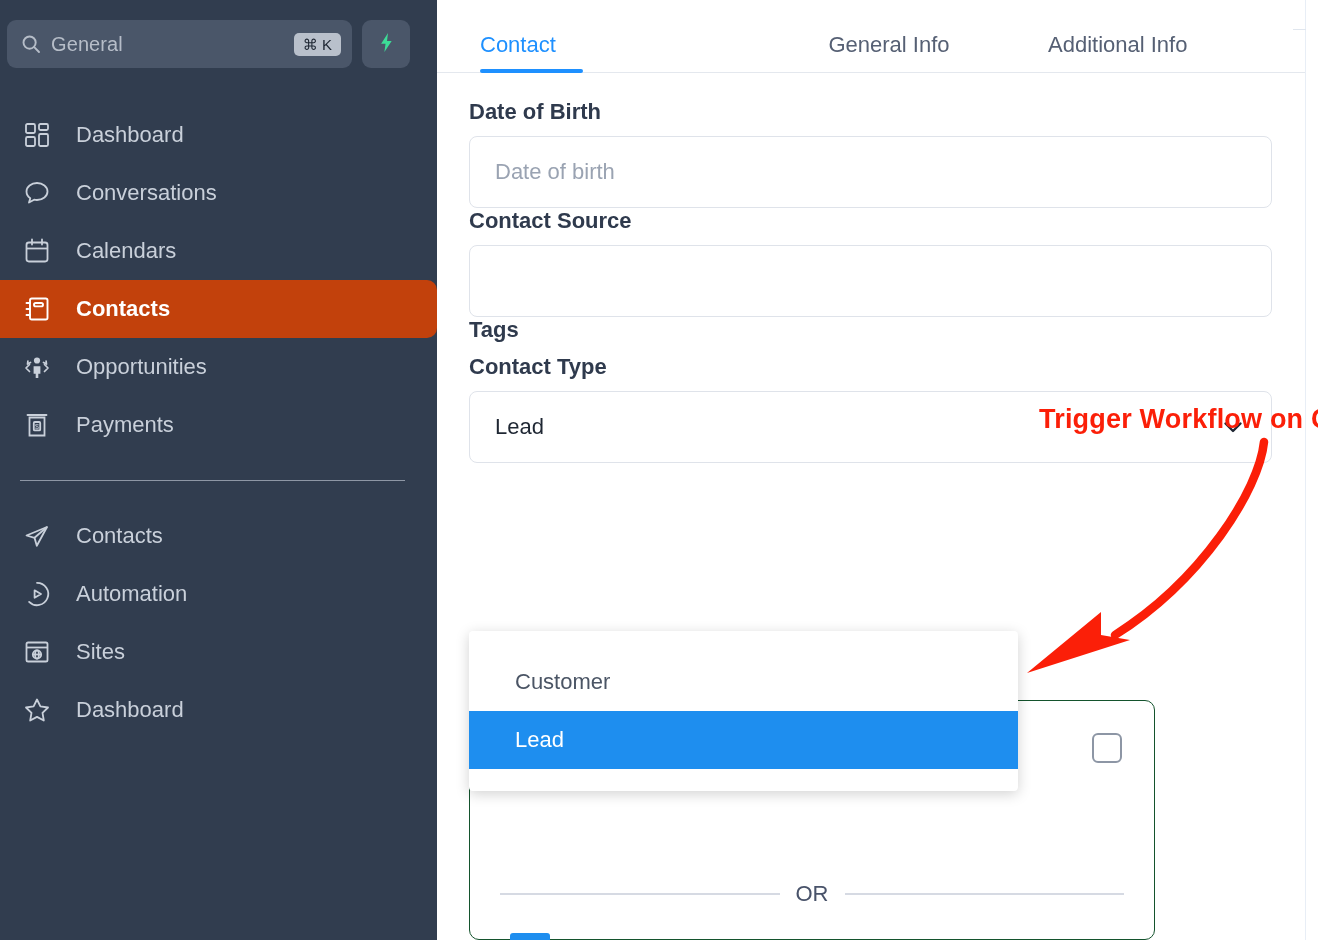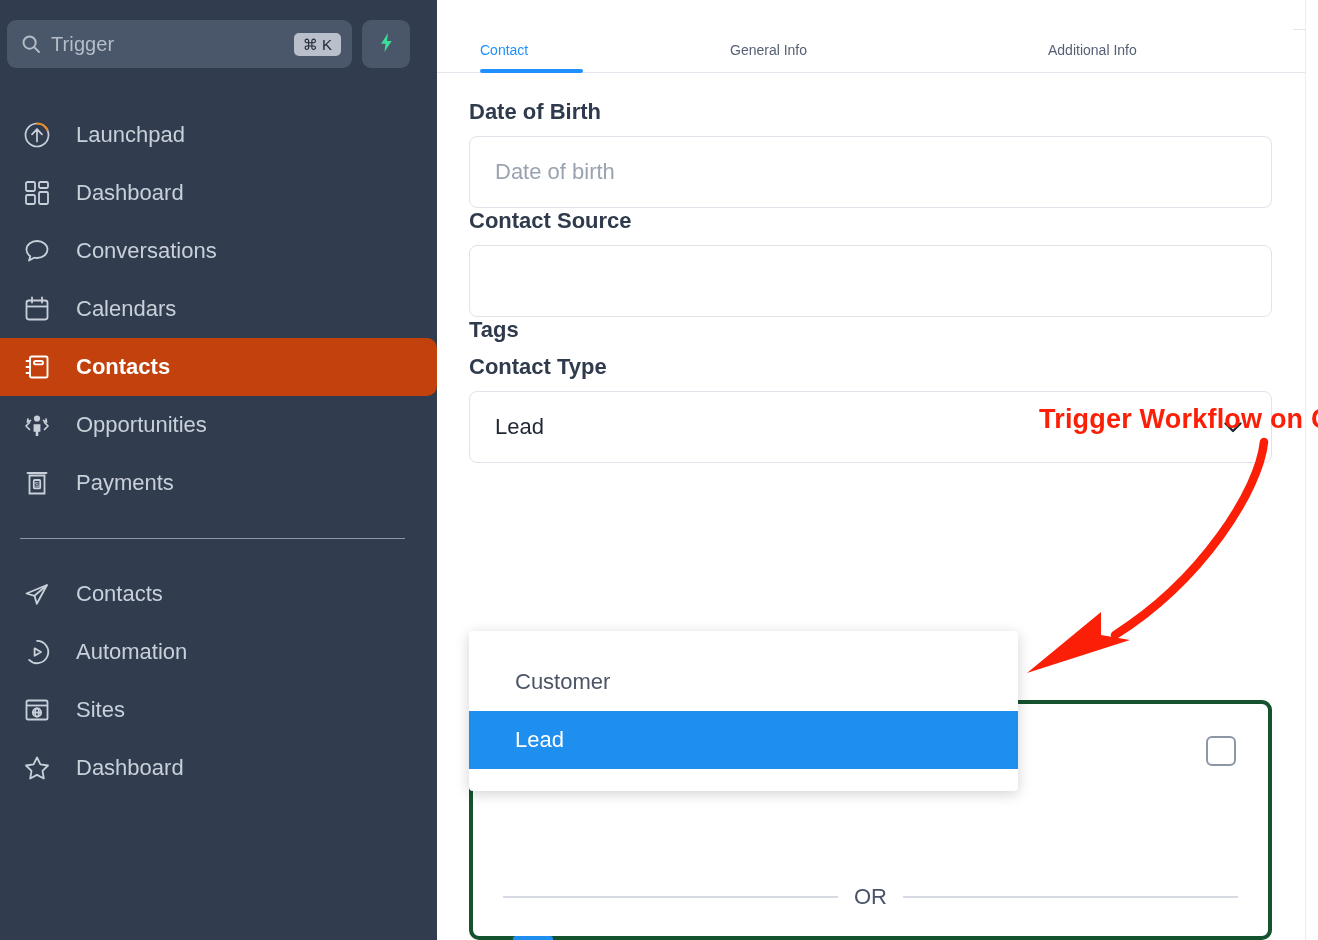--- a/index.html
+++ b/index.html
@@ -267,7 +267,7 @@
               <line x1="13.2" y1="13.2" x2="18" y2="18"></line>
           </svg>
         </span>
-        <span class="search-ph">Trigger</span>
+        <span class="search-ph">General</span>
         <span class="kbd">⌘ K</span>
       </div>
       <div class="bolt-btn">

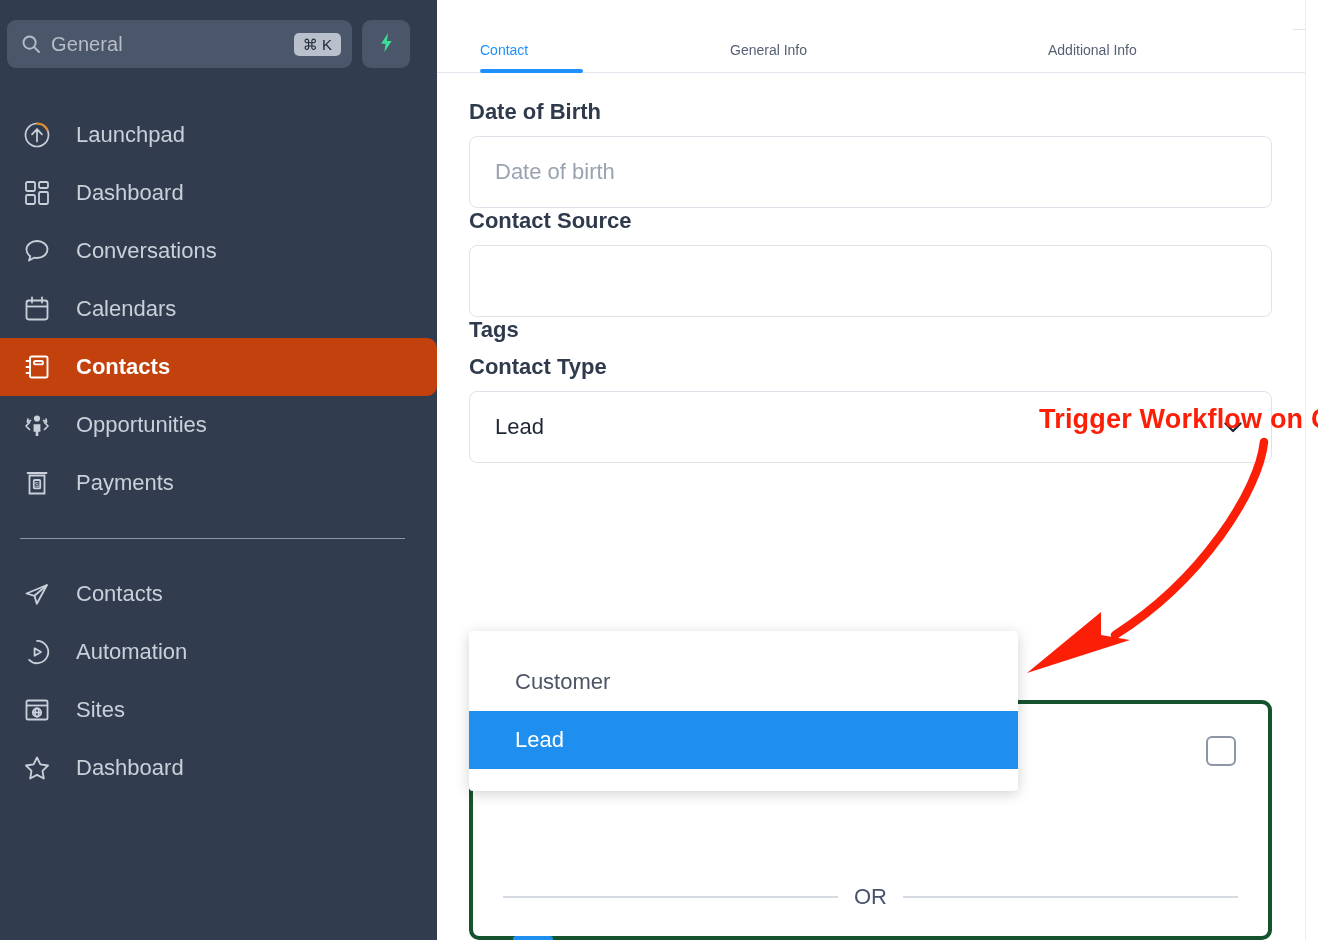--- a/index.html
+++ b/index.html
@@ -100,7 +100,7 @@
     width: 868px;
   }
   .tab {
-    font-size: 14px;
+    font-size: 22px;
     color: #566074;
     padding-bottom: 14px;
     margin-right: 0;

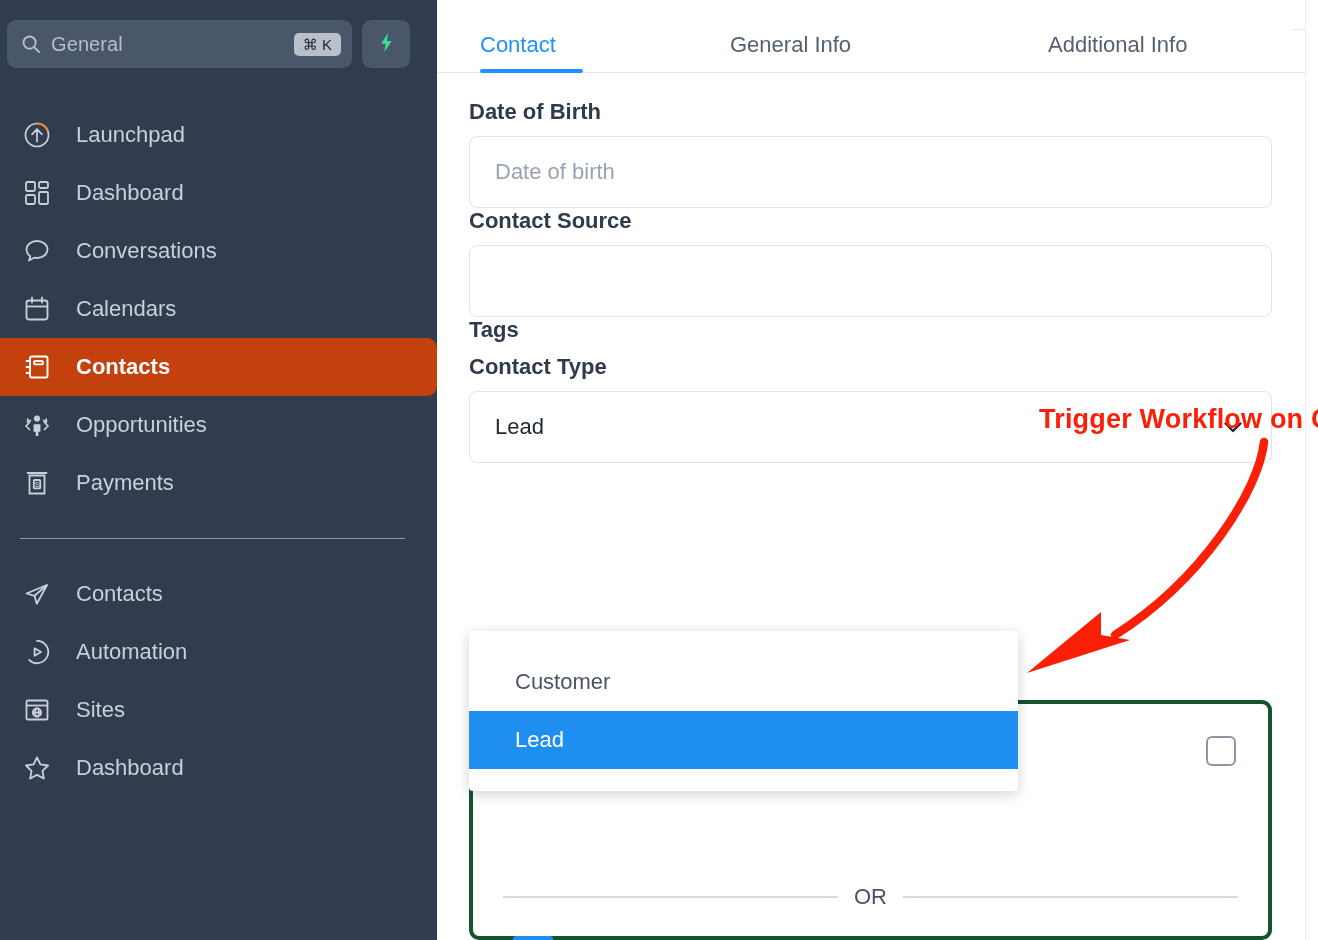--- a/index.html
+++ b/index.html
@@ -109,7 +109,7 @@
     text-align: left;
   }
   .tab:nth-child(1){ width: 250px; }
-  .tab:nth-child(2){ width: 318px; }
+  .tab:nth-child(2){ width: 318px; text-align: center; }
   .tab.active { color: #1e90ff; }
   .tab.active::after {
     content: "";

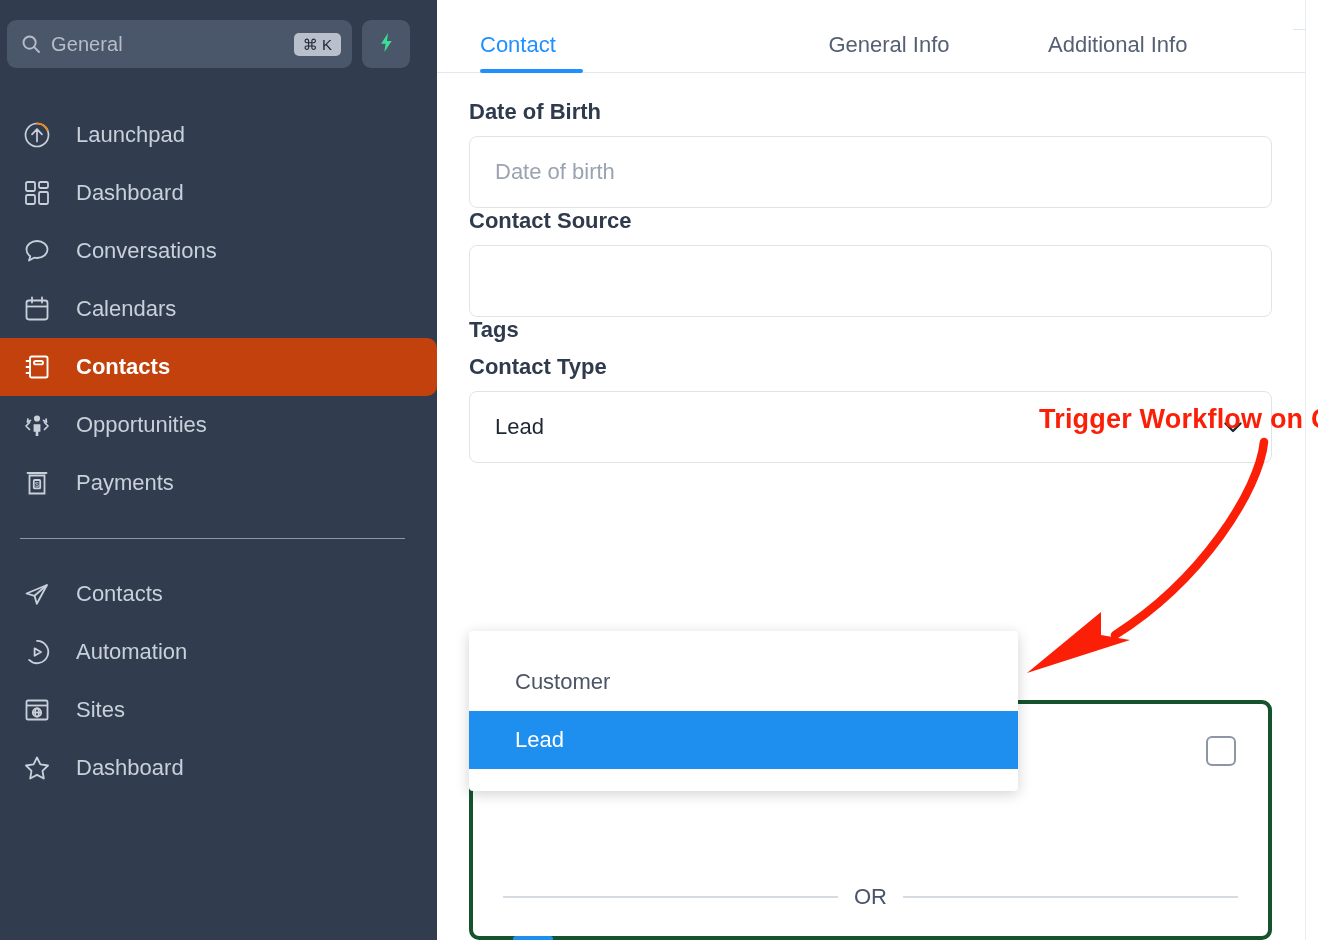--- a/index.html
+++ b/index.html
@@ -281,16 +281,6 @@
 
     <nav class="nav">
 
-      <div class="nav-item">
-        <span class="ni-ico">
-          <svg viewBox="0 0 30 30" width="30" height="30" fill="none" stroke="#c9d0da" stroke-width="1.7">
-            <circle cx="15" cy="15" r="11.5"></circle>
-            <path d="M15 21.5V10.5M15 9.2l5 5.2M15 9.2l-5 5.2" stroke-linecap="round" stroke-linejoin="round"></path>
-            <path d="M15 3.5A11.5 11.5 0 0 1 25.4 10" stroke="#e58a2a" stroke-width="2.2" stroke-linecap="round"></path>
-          </svg>
-        </span>
-        <span>Launchpad</span>
-      </div>
 
       <div class="nav-item">
         <span class="ni-ico">

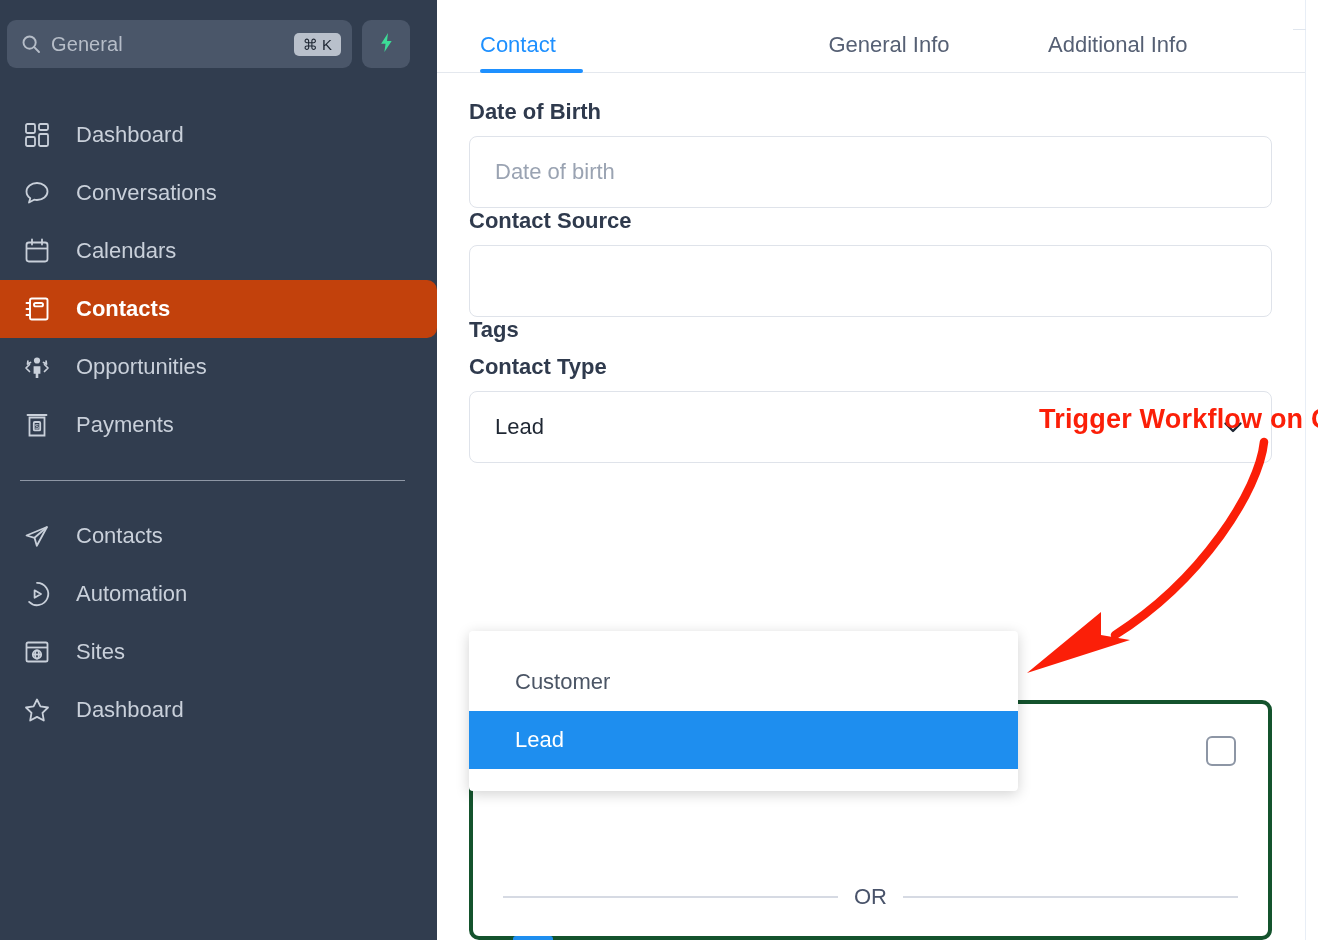--- a/index.html
+++ b/index.html
@@ -186,9 +186,9 @@
     position: absolute;
     left: 32px;
     top: 700px;
-    width: 803px;
+    width: 686px;
     height: 240px;
-    border: 4px solid #14532d;
+    border: 1px solid #14532d;
     border-radius: 10px;
     background: #fff;
     z-index: 10;

